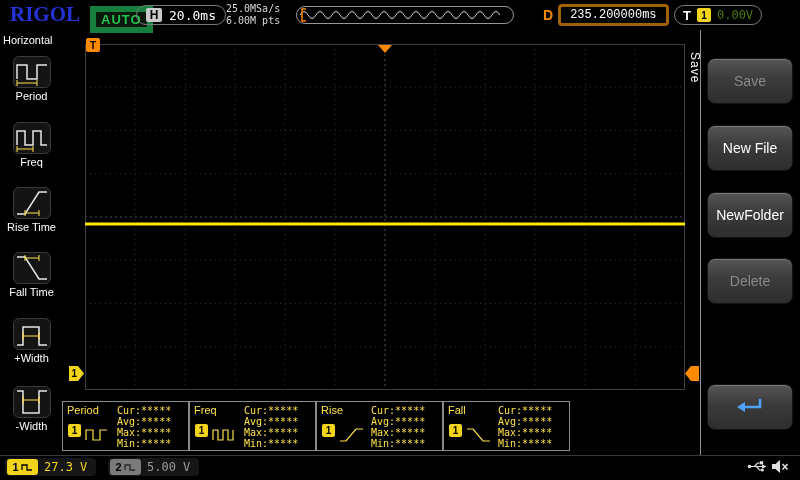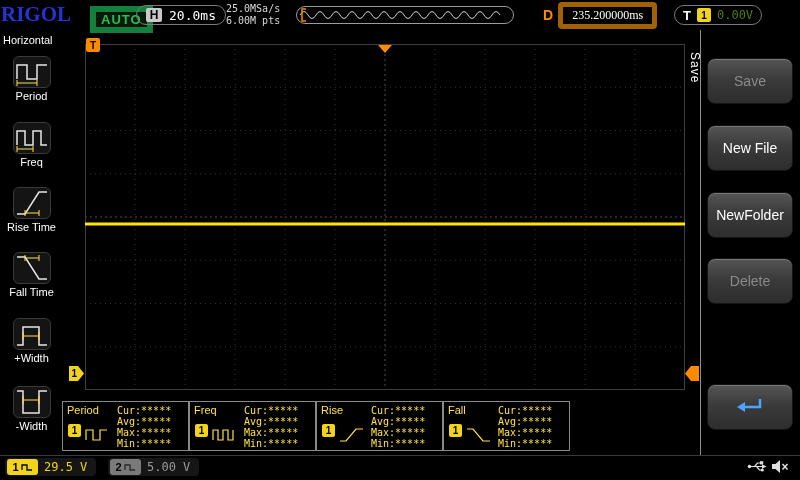--- a/index.html
+++ b/index.html
@@ -8,7 +8,7 @@
   .scope{position:relative;width:800px;height:480px;background:#000}
 
   
-  .logo{position:absolute;left:1px;top:2px;font-family:"Liberation Serif",serif;
+  .logo{position:absolute;left:10px;top:2px;font-family:"Liberation Serif",serif;
     font-weight:bold;font-size:21px;color:#2433d6}
   .auto{position:absolute;left:90px;top:6px;padding:0 5px;color:#21c24e;
     border:6px solid #15803d;background:#0a180c;font-weight:bold;font-size:13px;letter-spacing:1px}

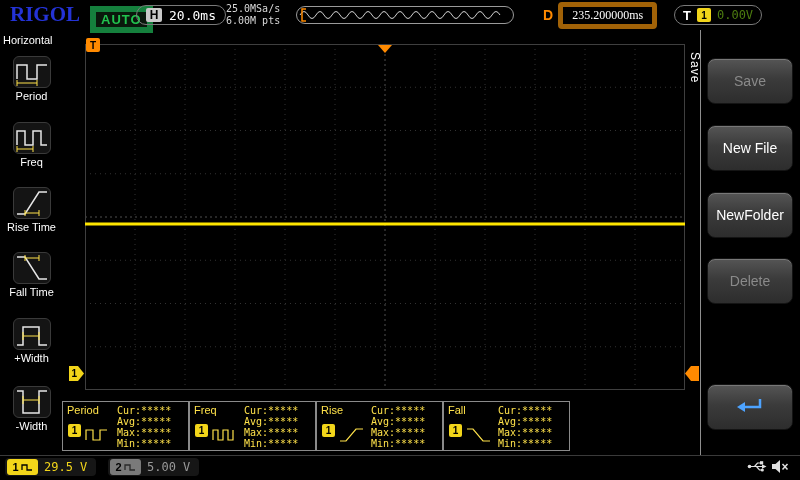--- a/index.html
+++ b/index.html
@@ -23,8 +23,8 @@
     border:1px solid #9a9a9a;border-radius:9px;background:#000;overflow:hidden}
   .dgroup{position:absolute;left:543px;top:5px;display:flex;align-items:center;gap:5px;height:20px}
   .dlabel{color:#ff8a00;font-weight:bold;font-size:14px}
-  .dval{border:5px solid #a16207;border-radius:4px;padding:1px 9px;color:#fff;
-    font-size:12px;font-family:Liberation Serif, serif}
+  .dval{border:3px solid #a16207;border-radius:4px;padding:1px 9px;color:#fff;
+    font-size:12px;font-family:Liberation Mono, monospace}
   .tgroup{position:absolute;left:674px;top:5px;height:20px;border:1px solid #7a7a7a;
     border-radius:10px;display:flex;align-items:center;gap:6px;padding:0 8px}
   .tlabel{color:#fff;font-weight:bold;font-size:13px}

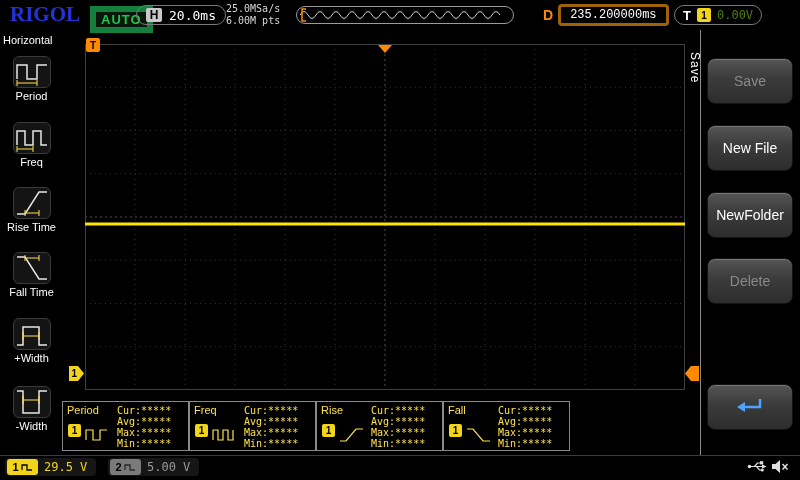--- a/index.html
+++ b/index.html
@@ -320,7 +320,7 @@
         <polyline points="1,7 1,2 6,2 6,7 11,7" fill="none" stroke="#000" stroke-width="1.3"></polyline>
       </svg>
     </span>
-    <span class="chval v1">29.5 V</span>
+    <span class="chval v1">27.3 V</span>
   </div>
 
   <div class="chbox" style="left:108px">

